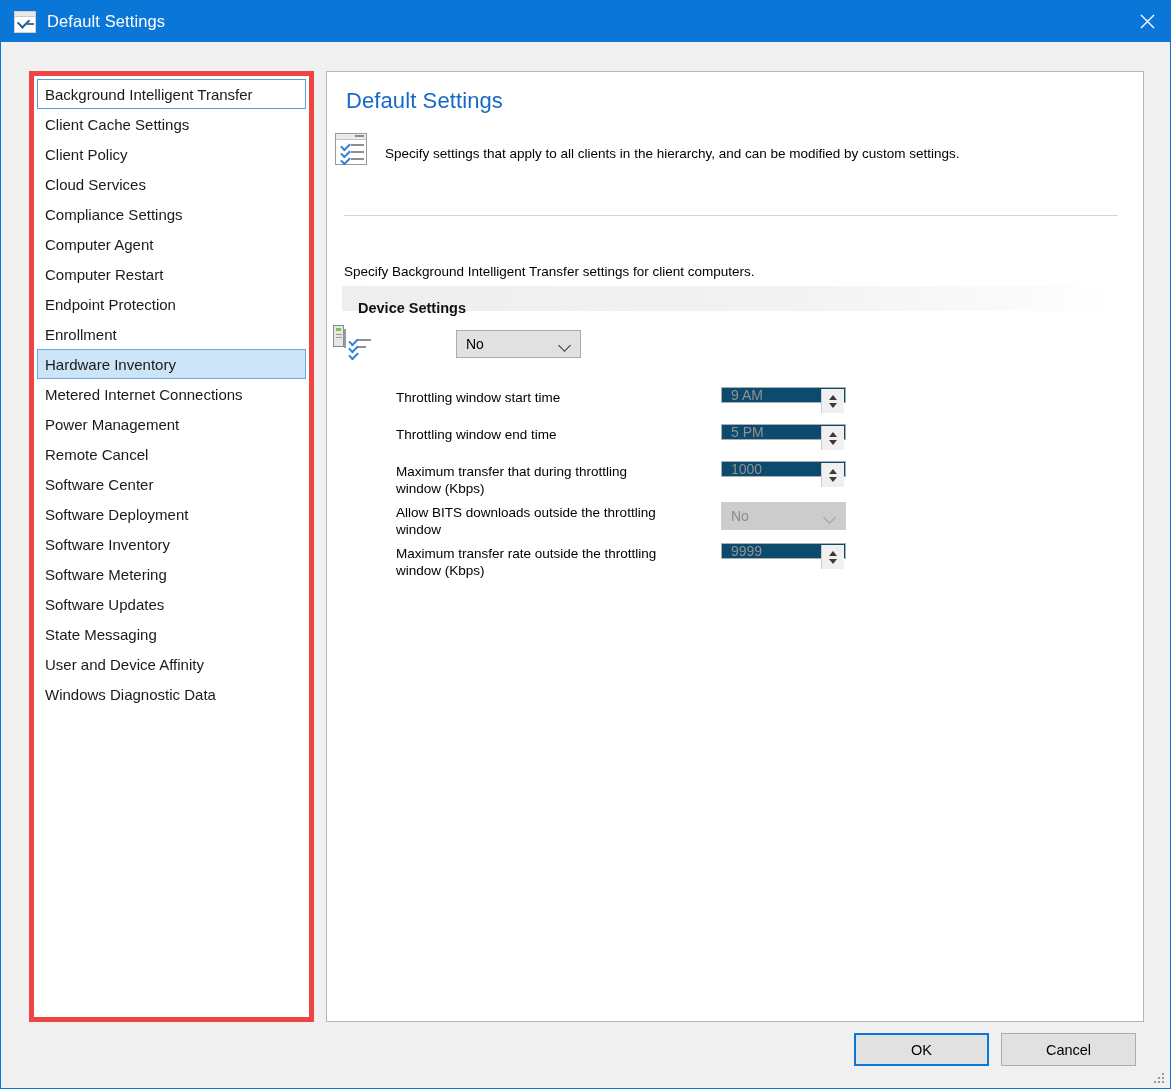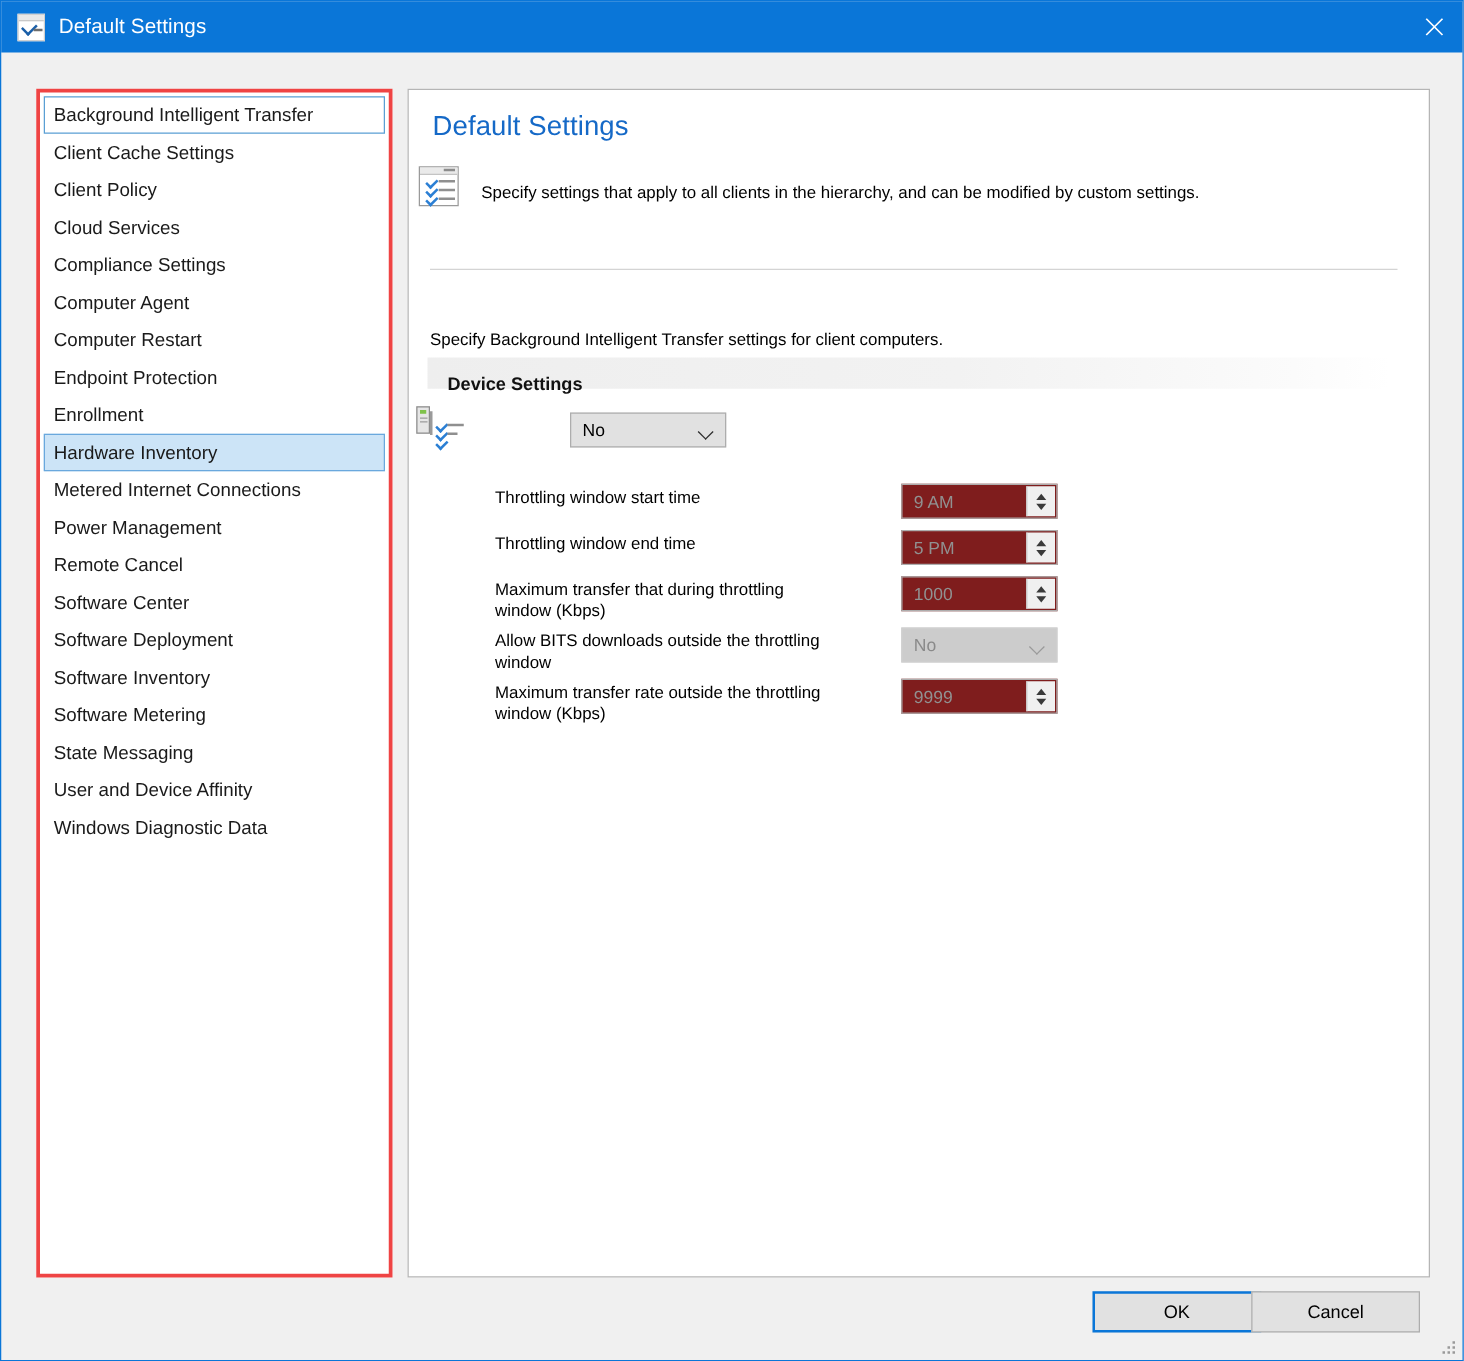--- a/index.html
+++ b/index.html
@@ -89,7 +89,7 @@
     width: 285px;
     height: 951px;
     background: #ffffff;
-    border: 3px solid #ef4444;
+    border: 5px solid #ef4444;
     box-sizing: border-box;
     overflow: hidden;
     padding-top: 3px;

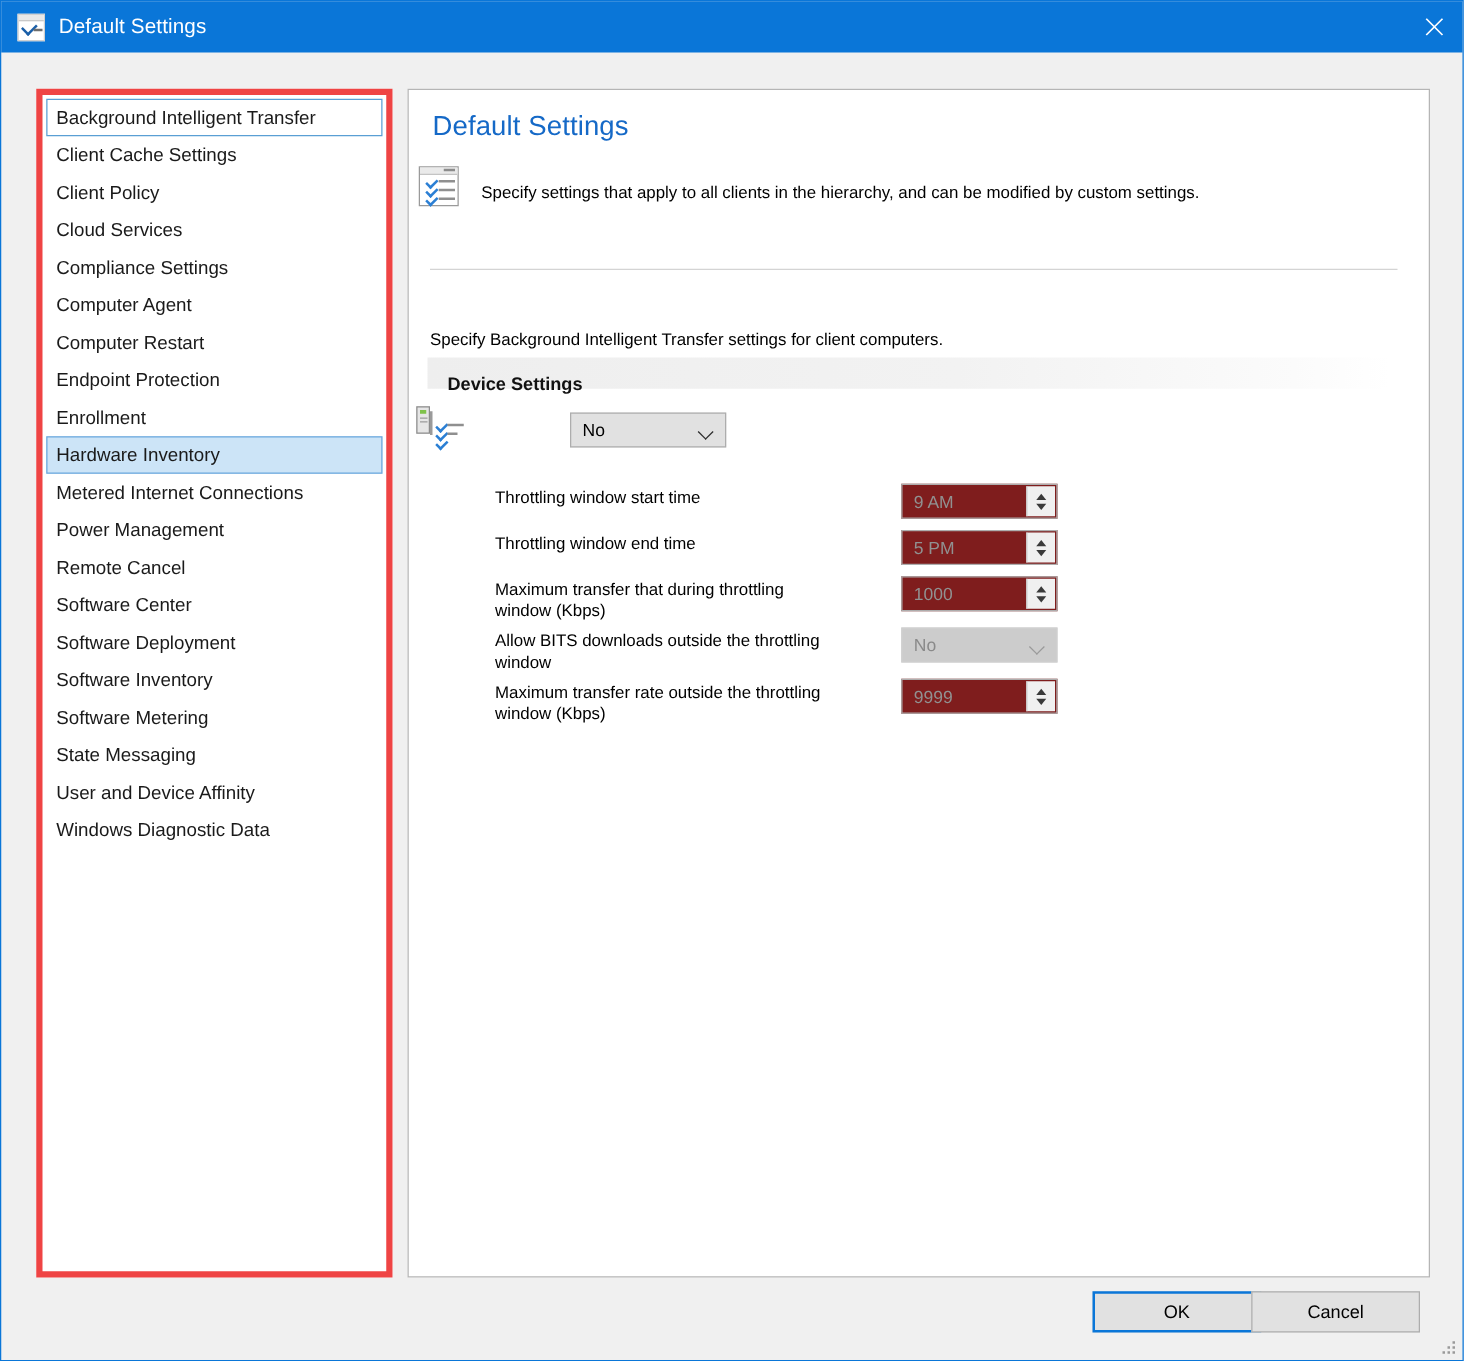--- a/index.html
+++ b/index.html
@@ -240,10 +240,10 @@
   
   .spin {
     width: 125px;
-    height: 28px;
+    height: 16px;
     box-sizing: border-box;
     border: 1px solid #adadad;
-    background: #7f1d1d;
+    background: #0c4a6e;
     display: flex;
     align-items: center;
     position: relative;

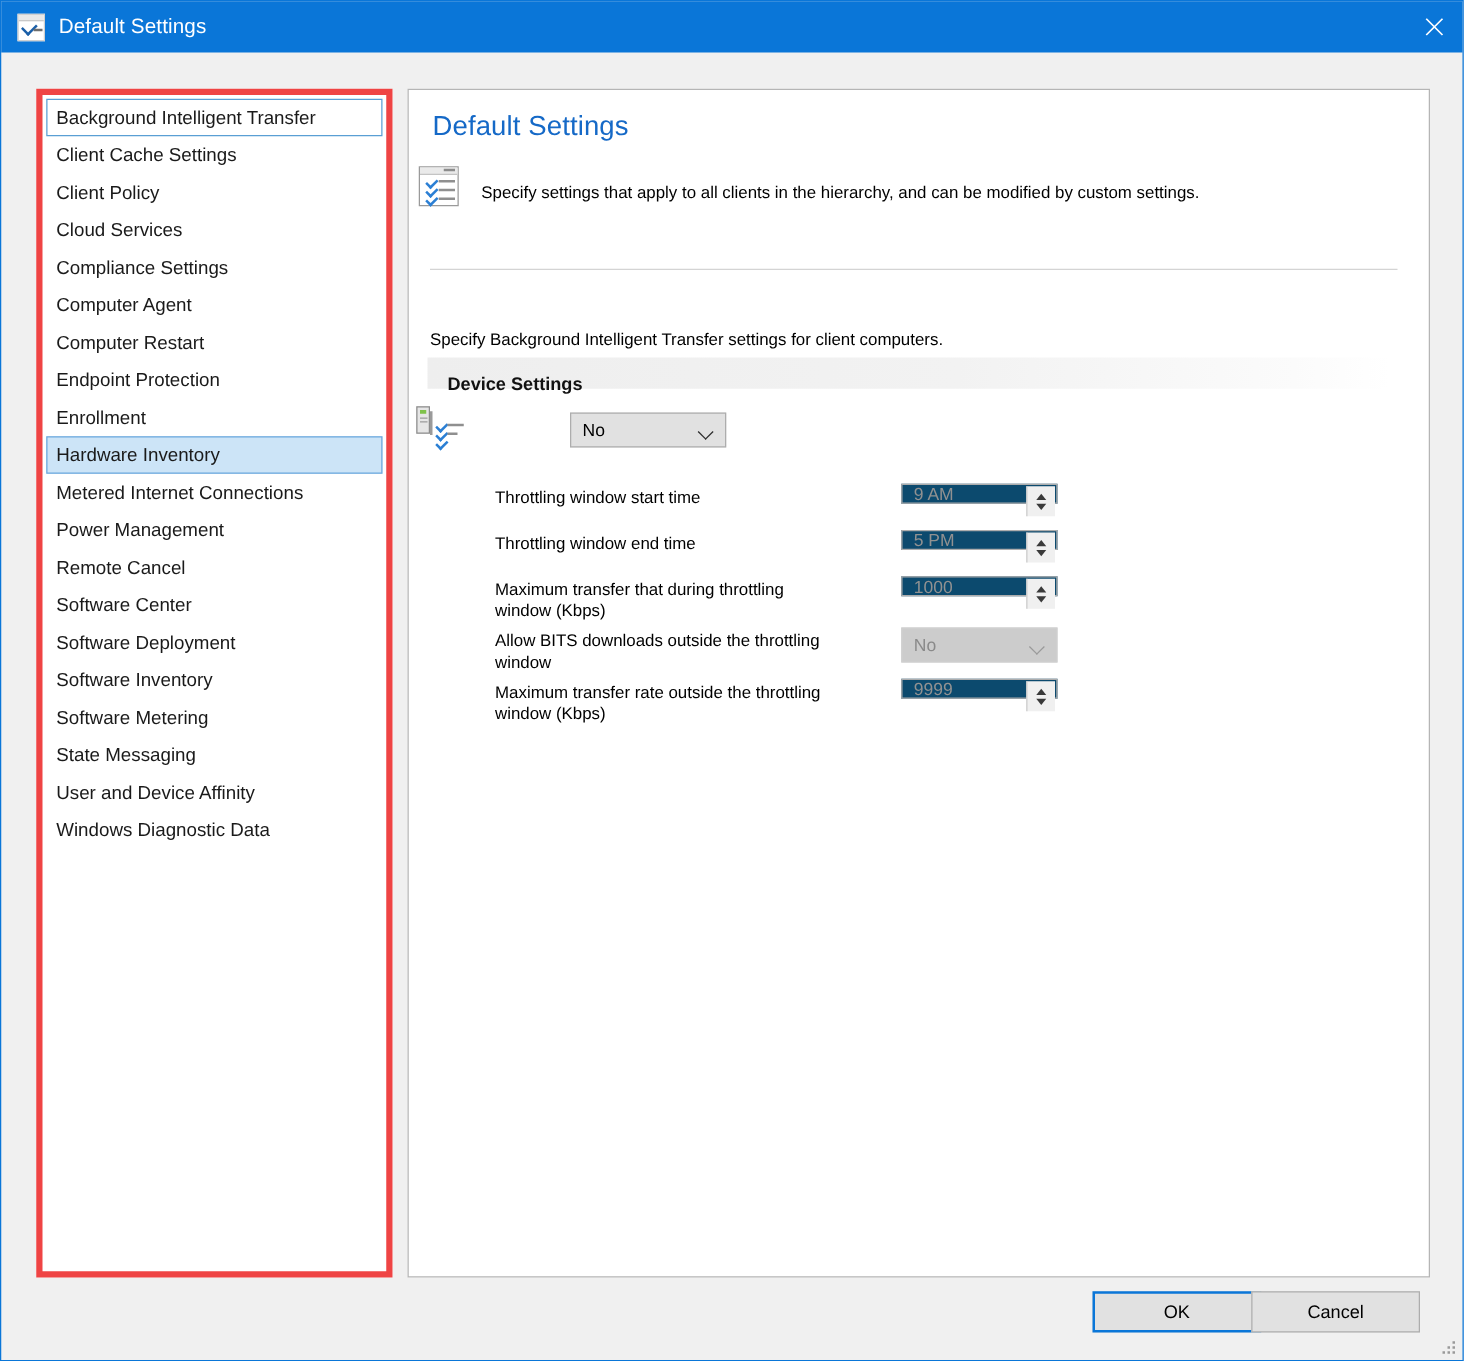--- a/index.html
+++ b/index.html
@@ -404,6 +404,7 @@
       <div class="list-item"><span>Software Deployment</span></div>
       <div class="list-item"><span>Software Inventory</span></div>
       <div class="list-item"><span>Software Metering</span></div>
+      <div class="list-item"><span>Software Updates</span></div>
       <div class="list-item"><span>State Messaging</span></div>
       <div class="list-item"><span>User and Device Affinity</span></div>
       <div class="list-item"><span>Windows Diagnostic Data</span></div>

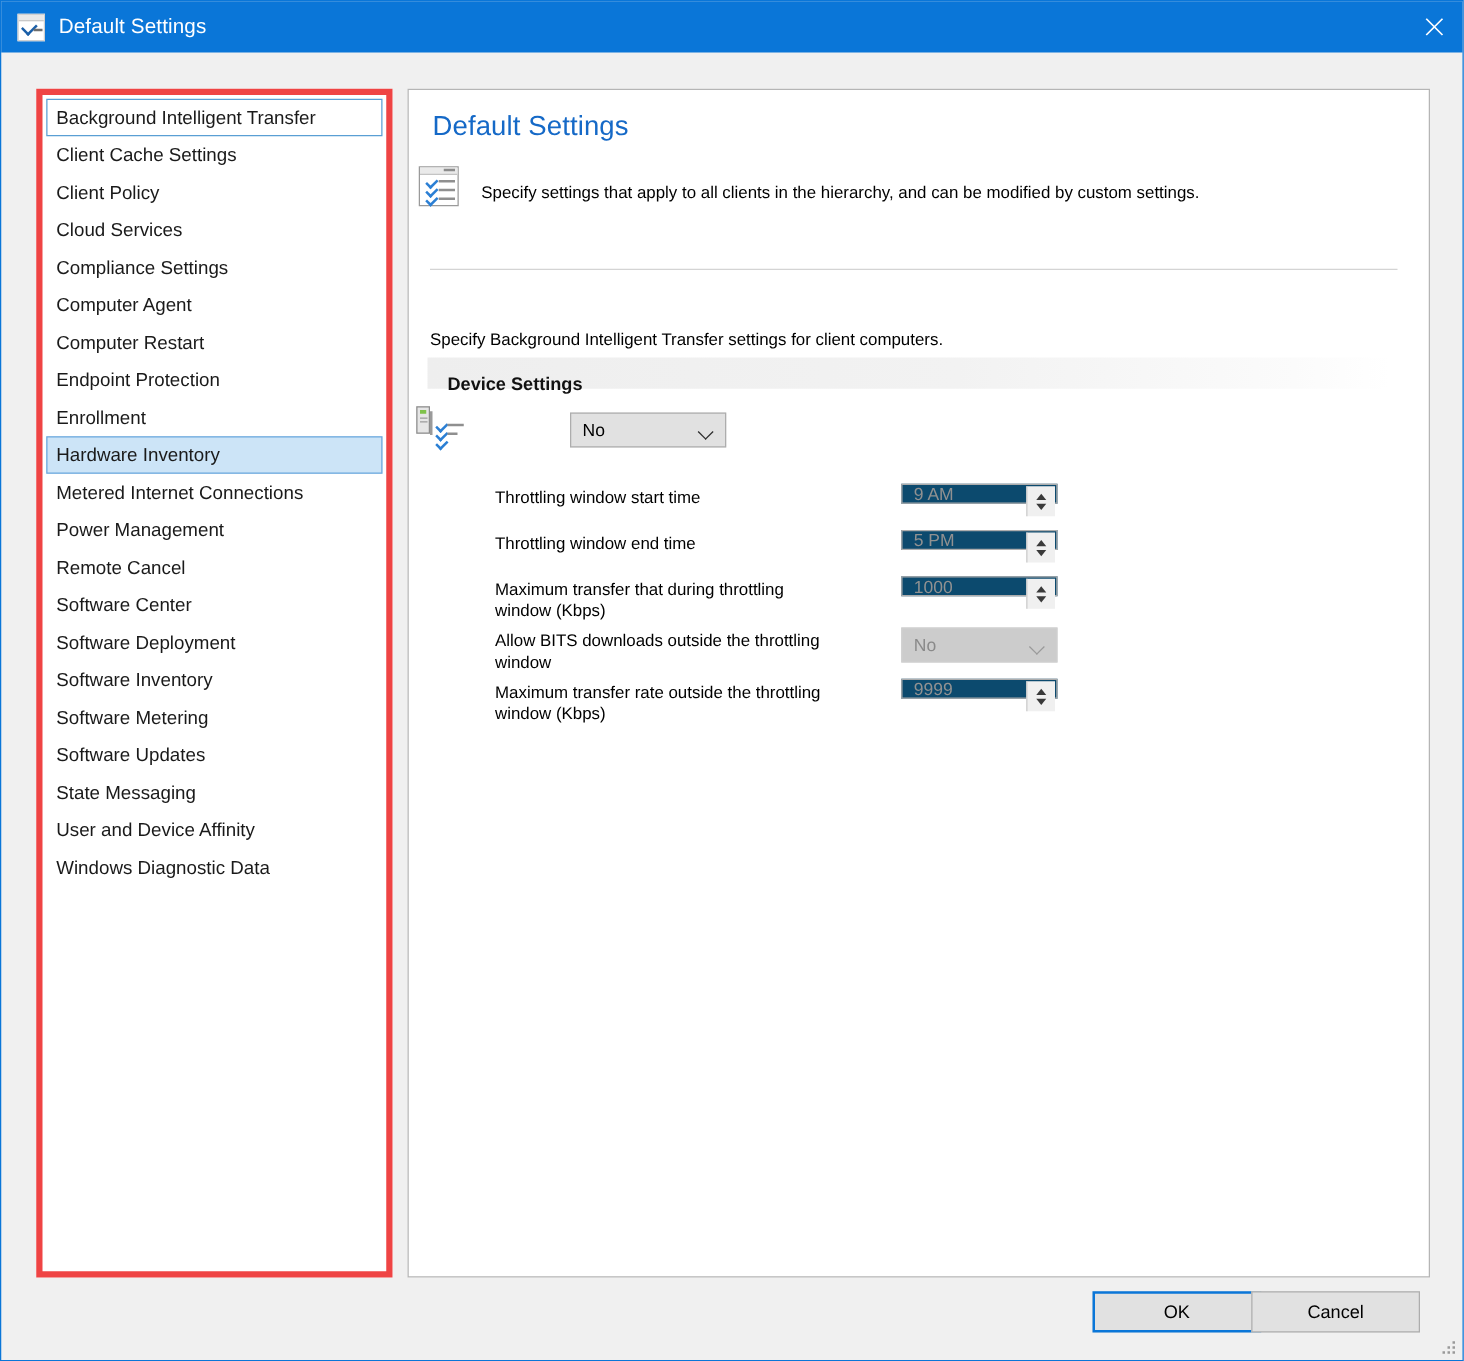--- a/index.html
+++ b/index.html
@@ -353,7 +353,7 @@
   .btn.default {
     border: 2px solid #0a76d8;
   }
-  #ok-button { left: 873px; top: 1032px; }
+  #ok-button { left: 853px; top: 1032px; }
   #cancel-button { left: 1000px; top: 1032px; }
 
   #resize-grip {

